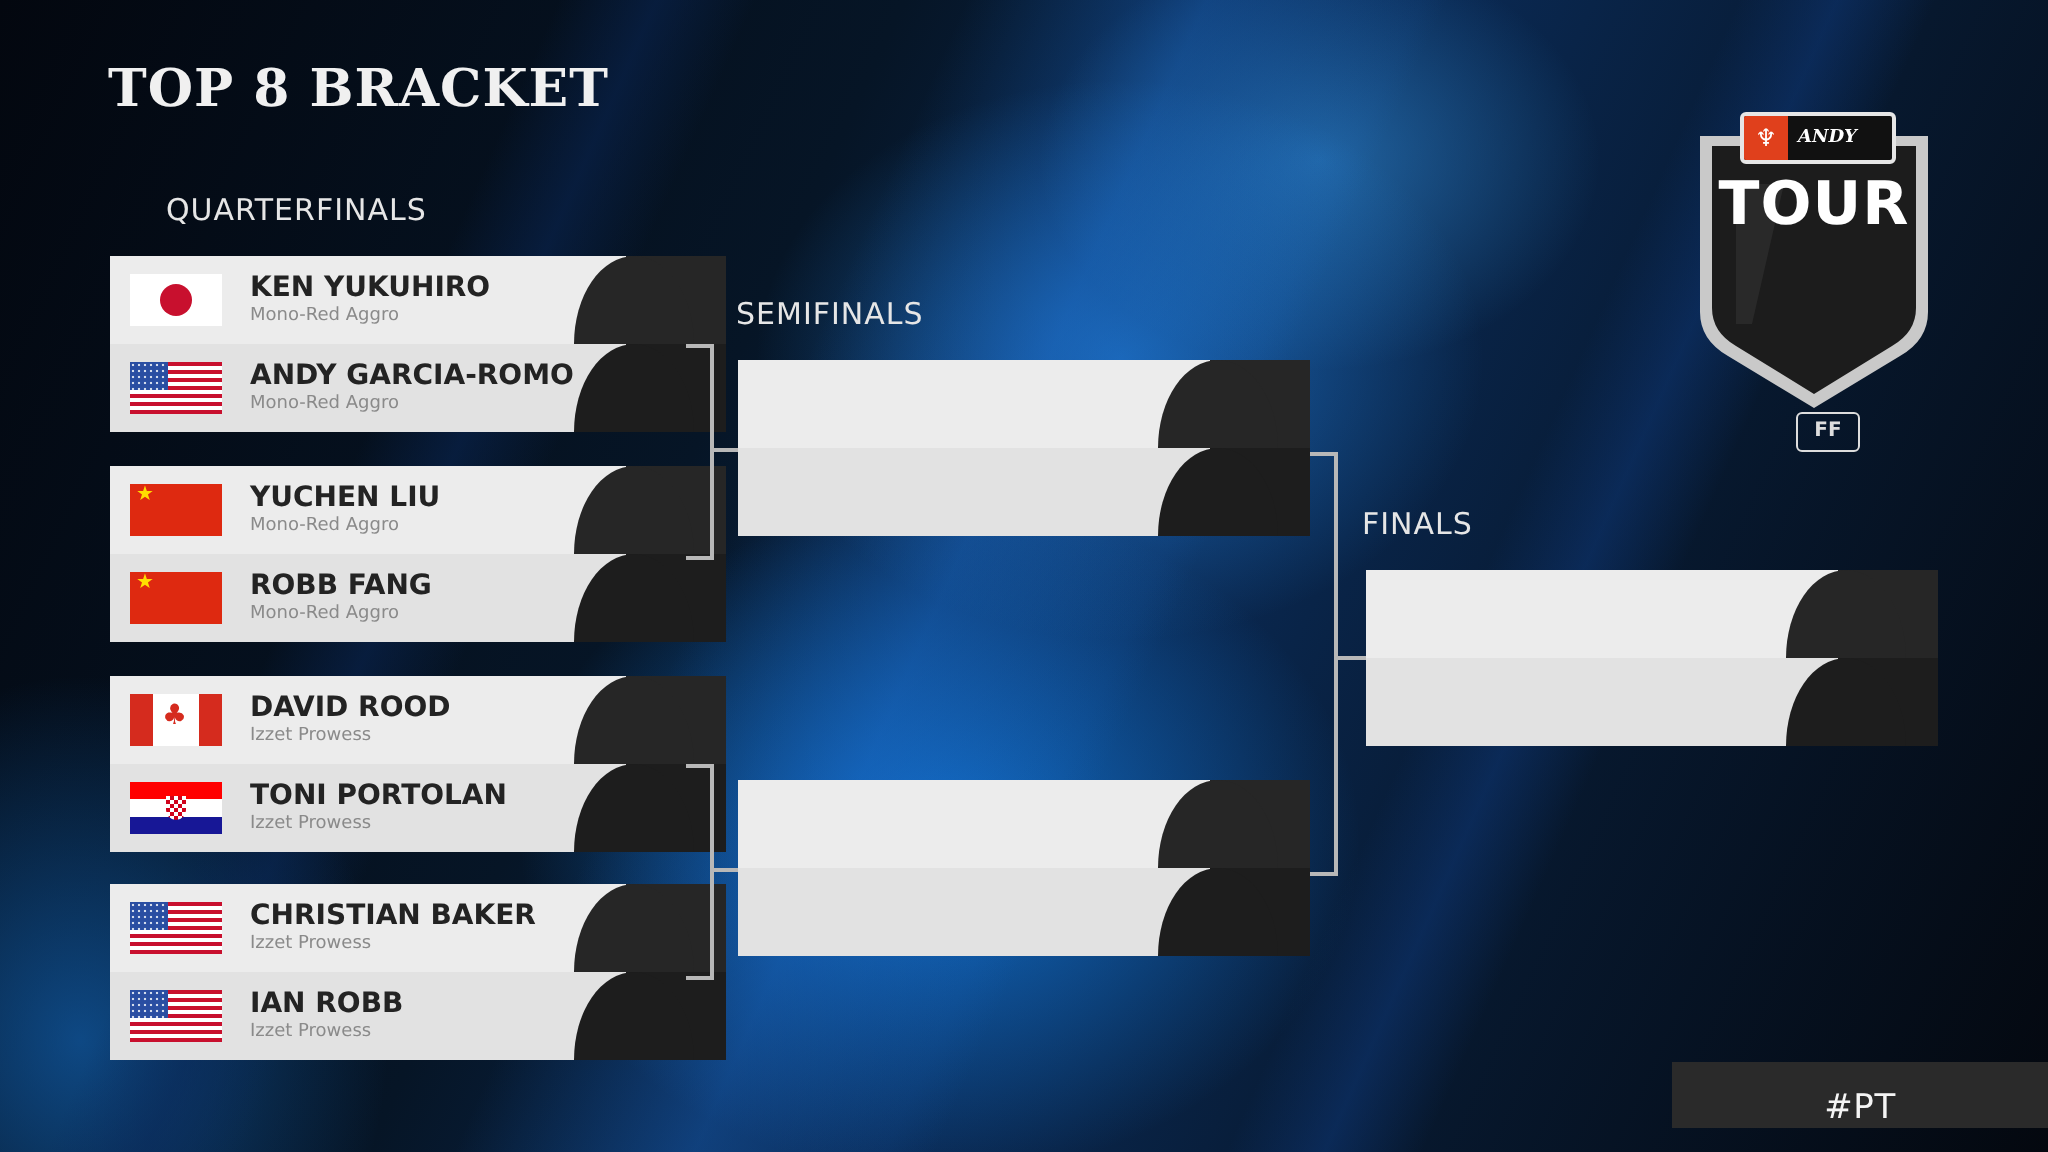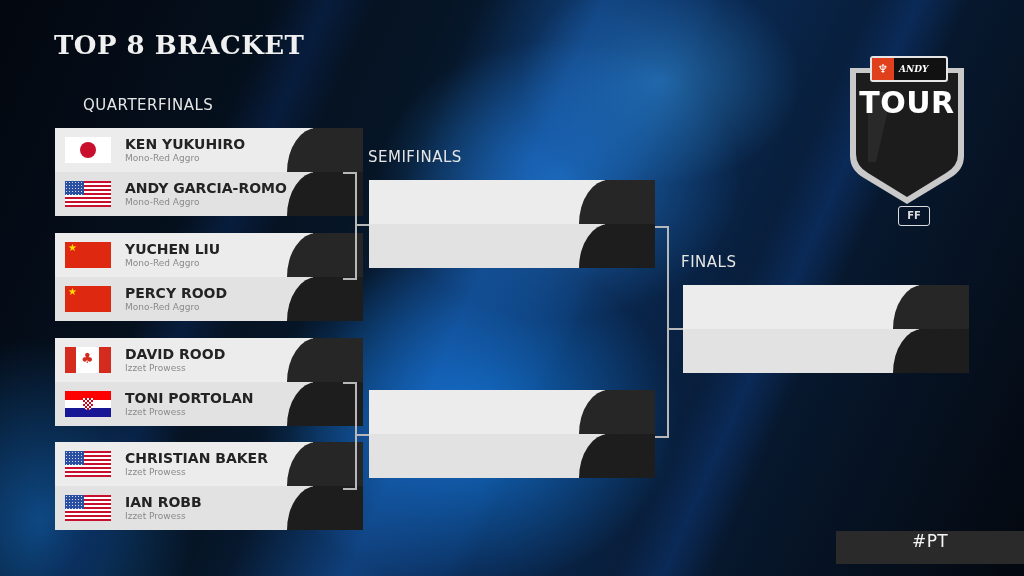--- a/index.html
+++ b/index.html
@@ -160,7 +160,7 @@
   <div class="slot bottom">
     <div class="flag flag-china"></div>
     <div>
-      <div class="pname">PERCY ROOD</div>
+      <div class="pname">ROBB FANG</div>
       <div class="pdeck">Mono-Red Aggro</div>
     </div>
     <div class="score"></div>

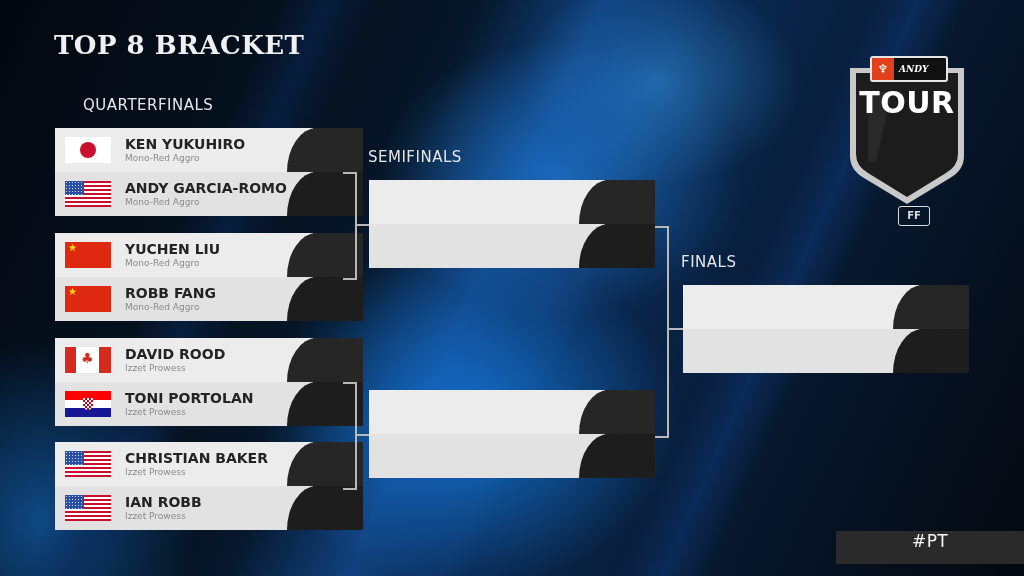--- a/index.html
+++ b/index.html
@@ -111,7 +111,7 @@
 
   .hashtag {
     position: absolute; left: 836px; top: 531px; width: 188px; height: 33px; background: #2a2a2a;
-    display: flex; align-items: flex-start; justify-content: center; font-size: 17px; letter-spacing: 0.3px;
+    display: flex; align-items: flex-end; justify-content: center; font-size: 17px; letter-spacing: 0.3px;
   }
   .hashtag .hw { color: #f4f4f4; }
   .hashtag .ho { color: #e8742e; }

